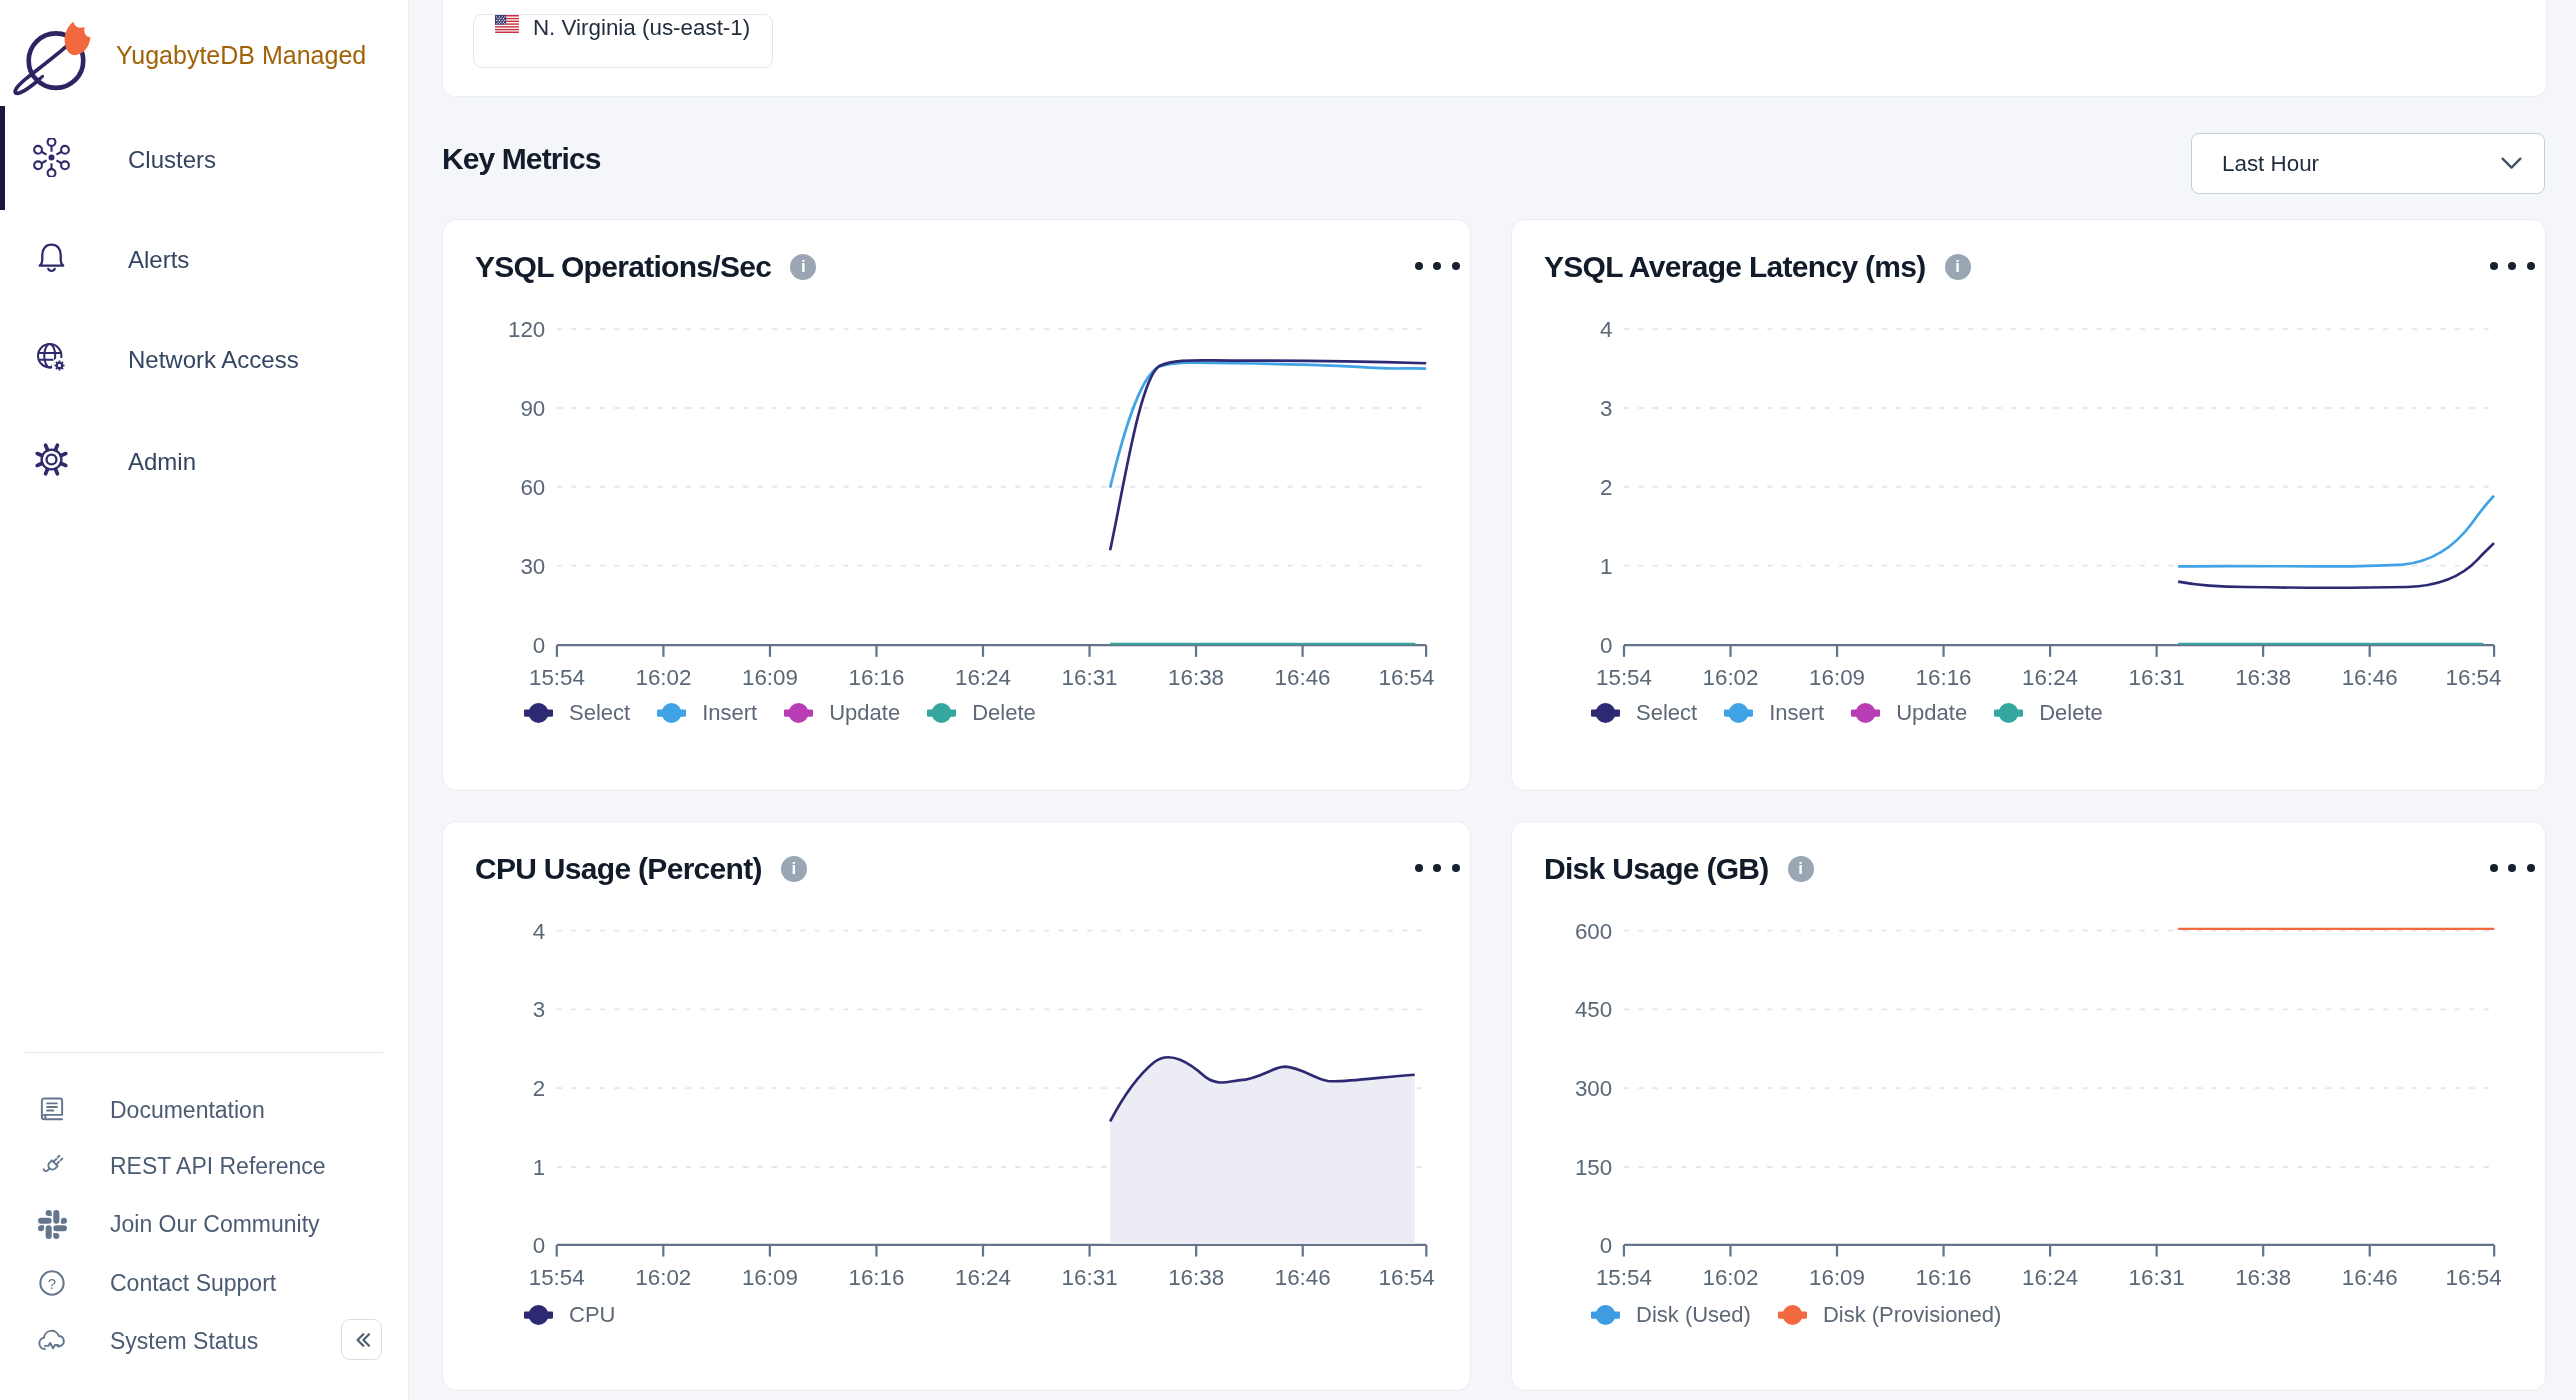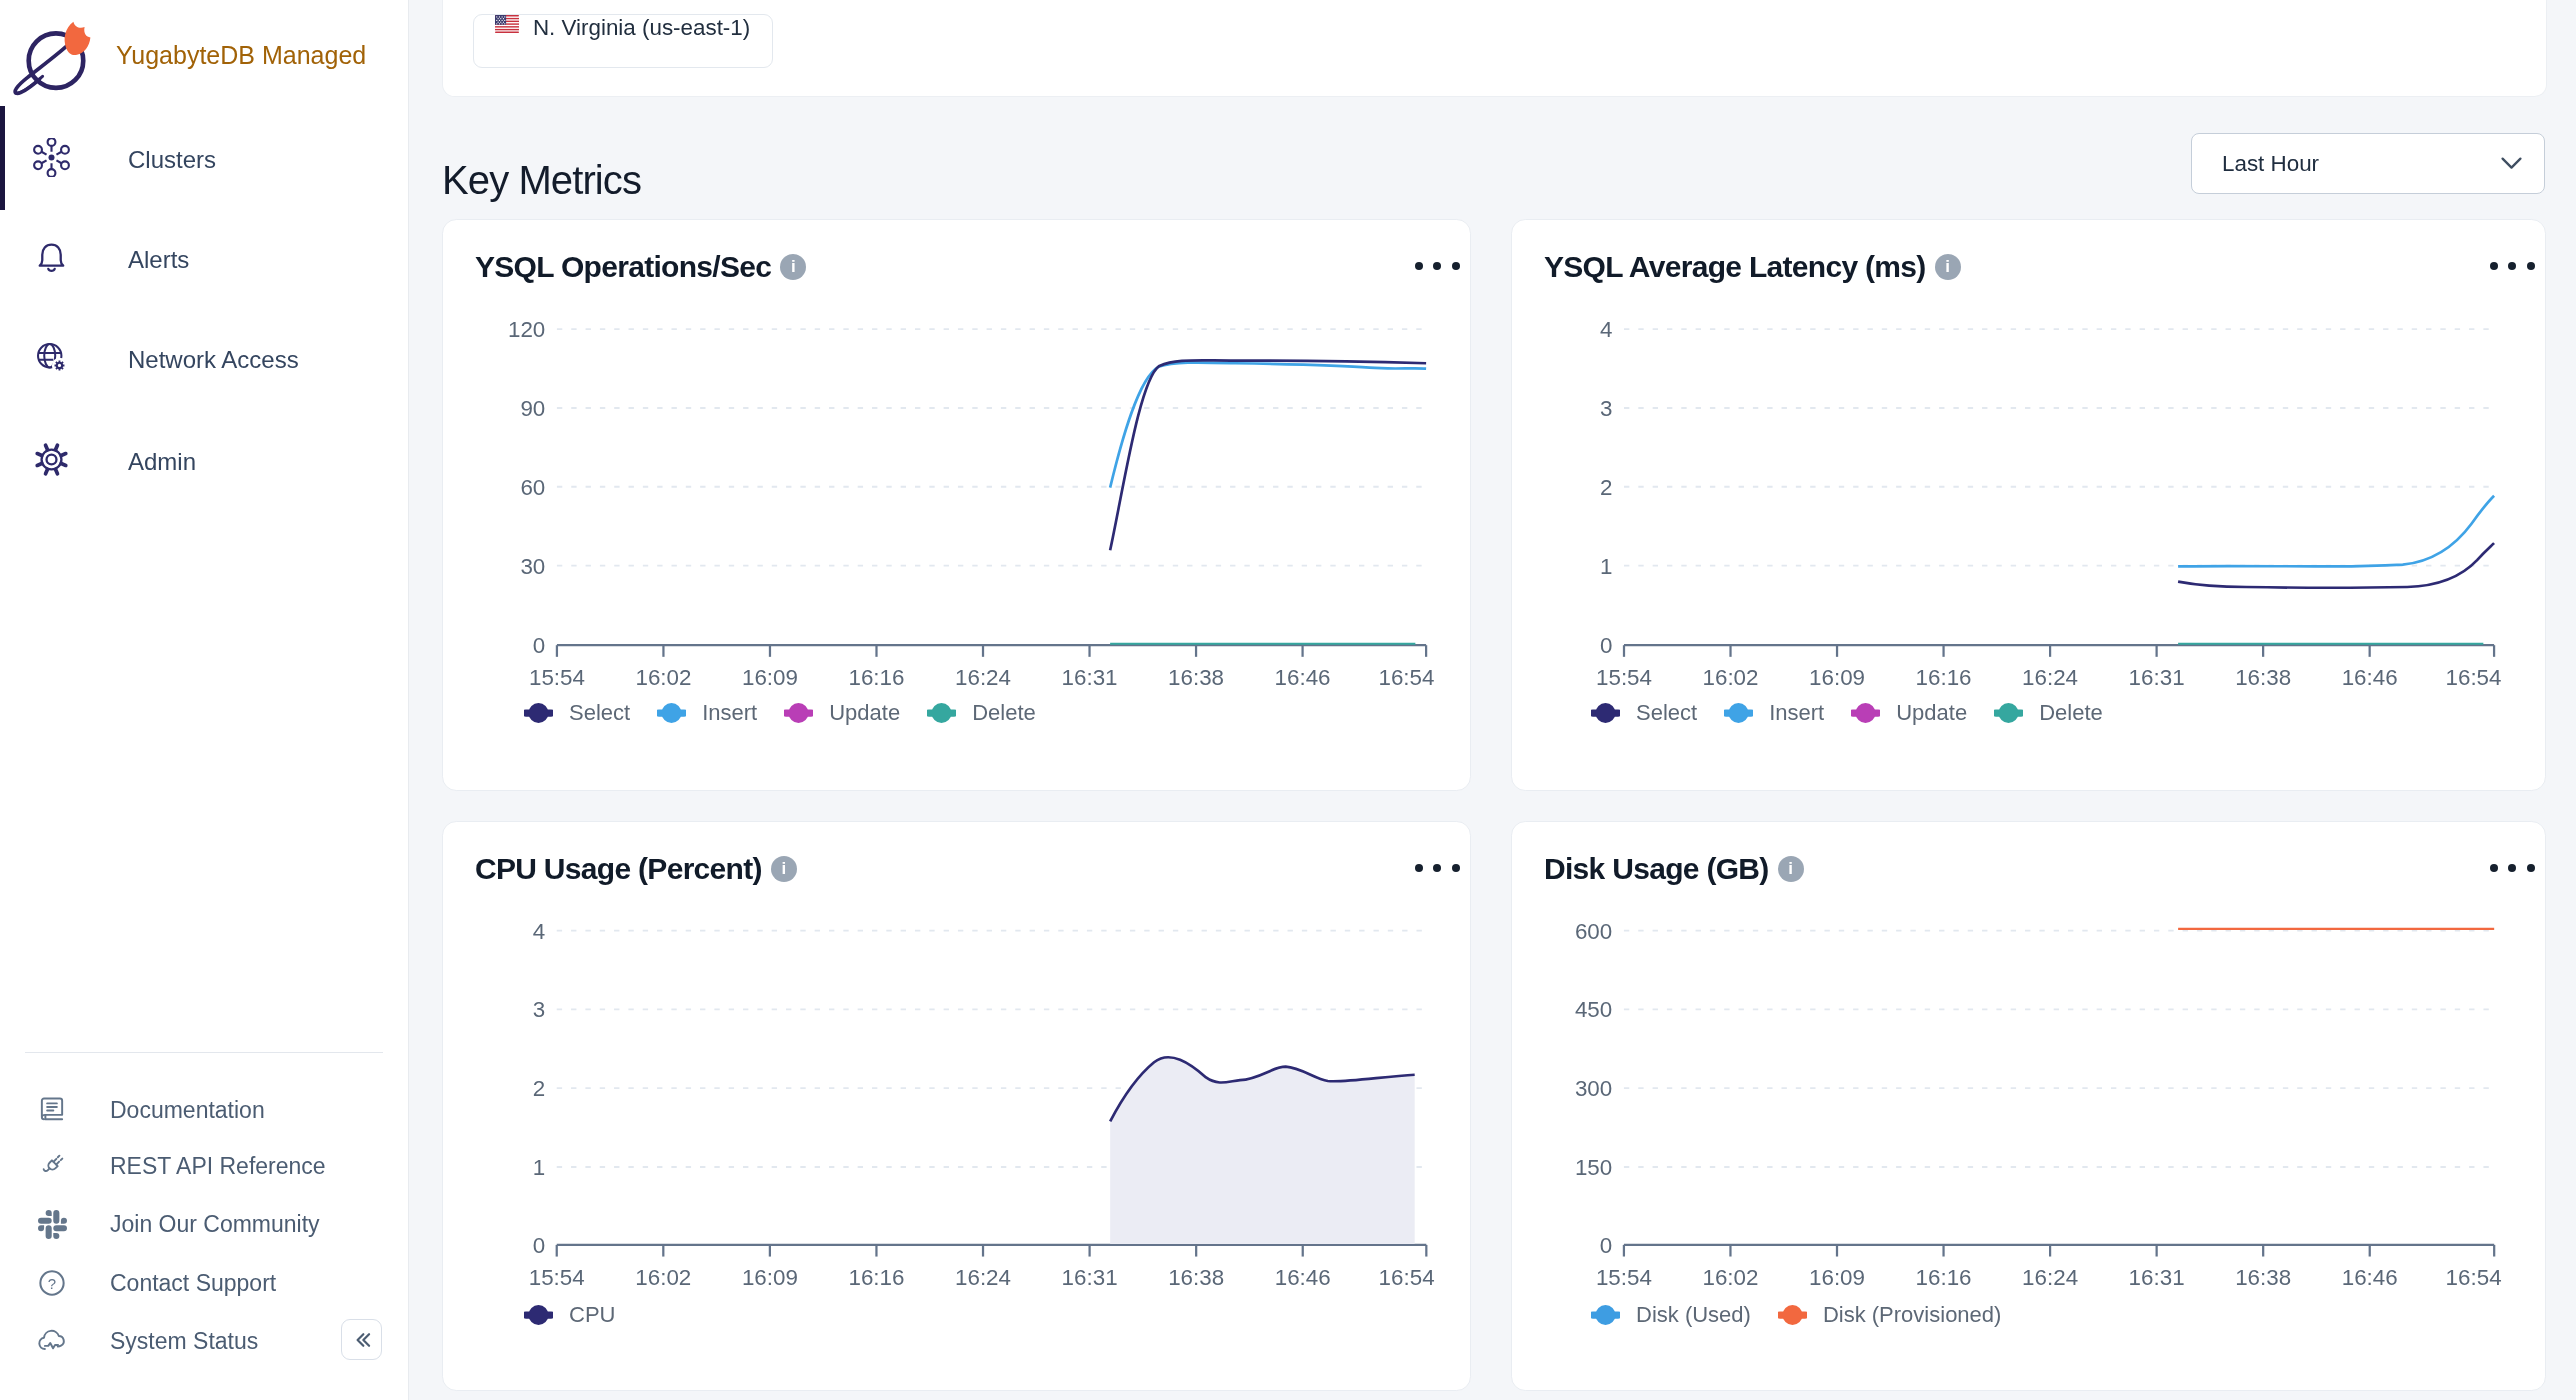--- a/index.html
+++ b/index.html
@@ -19,7 +19,7 @@
 #topbar { position:absolute; left:442px; top:0; width:2105px; height:97px; background:#ffffff; border:0.9px solid #eceff3; border-top:none; border-radius:0 0 12.5px 12.5px; }
 #chip { position:absolute; left:30px; top:14.3px; height:54px; border:0.9px solid #e3e8ee; border-radius:9px; display:flex; align-items:flex-start; padding:0 21.5px 0 20.6px; gap:14.3px; background:#fff; }
 #chip span { font-size:22.4px; color:#222f3f; }
-#km { position:absolute; left:442px; top:142px; font-size:40px; font-weight:400; color:#131c2b; letter-spacing:-0.9px;margin-top:16px; }
+#km { position:absolute; left:442px; top:142px; font-size:30px; font-weight:700; color:#131c2b; letter-spacing:-0.9px; }
 #dropdown { position:absolute; left:2191px; top:133px; width:354px; height:61px; background:#fff; border:1.8px solid #c5ced9; border-radius:8px; display:flex; align-items:center; justify-content:space-between; padding:0 20px 0 30px; }
 #dropdown span { font-size:22.4px; color:#202e40; }
 .card { position:absolute; background:#ffffff; border:0.9px solid #e9edf2; border-radius:14.3px; }

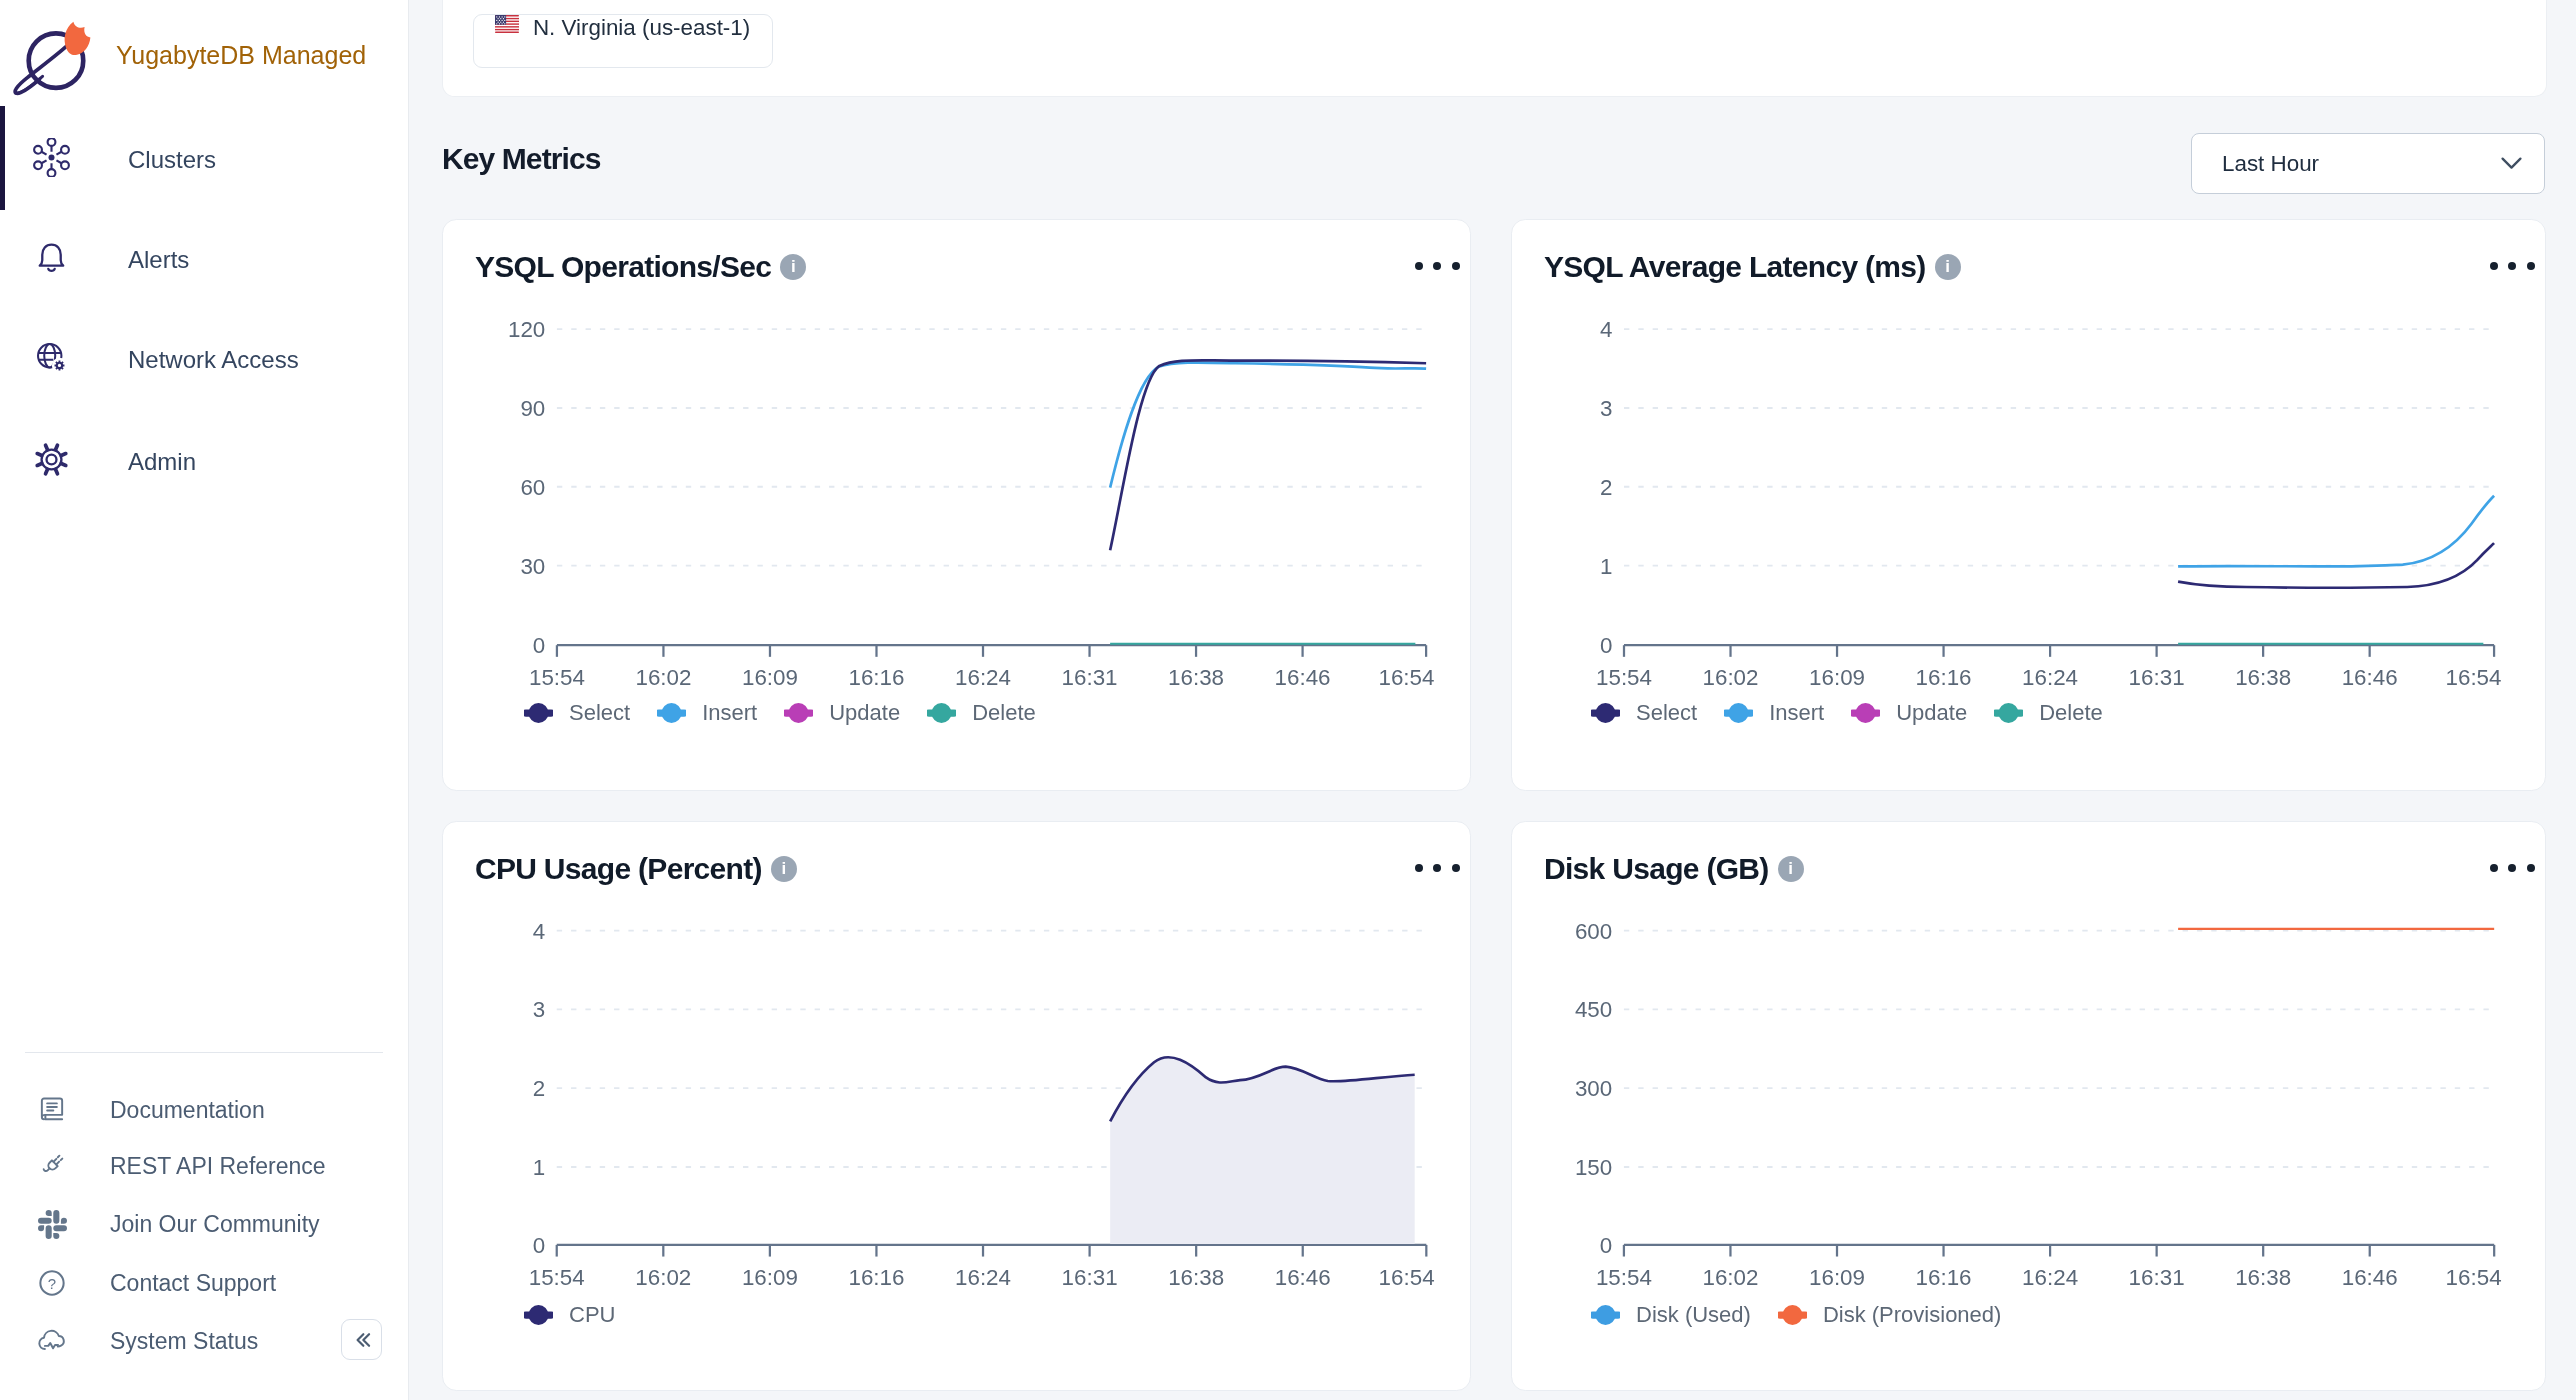--- a/index.html
+++ b/index.html
@@ -24,7 +24,7 @@
 #dropdown span { font-size:22.4px; color:#202e40; }
 .card { position:absolute; background:#ffffff; border:0.9px solid #e9edf2; border-radius:14.3px; }
 .plot { position:absolute; left:0; top:0; }
-.ctitle { position:absolute; left:32px; top:30px; display:flex; align-items:center; gap:9px; }
+.ctitle { position:absolute; left:32px; top:30px; display:flex; align-items:center; gap:19px; }
 .ctitle > span:first-child { font-size:30px; font-weight:700; color:#111b29; letter-spacing:-0.7px; }
 .info { width:26px; height:26px; border-radius:50%; background:#9aa6b4; color:#ffffff; font-size:17px; font-weight:700; display:flex; align-items:center; justify-content:center; font-style:normal; }
 .dots { position:absolute; right:10px; top:42px; display:flex; gap:10.7px; align-items:center; }

